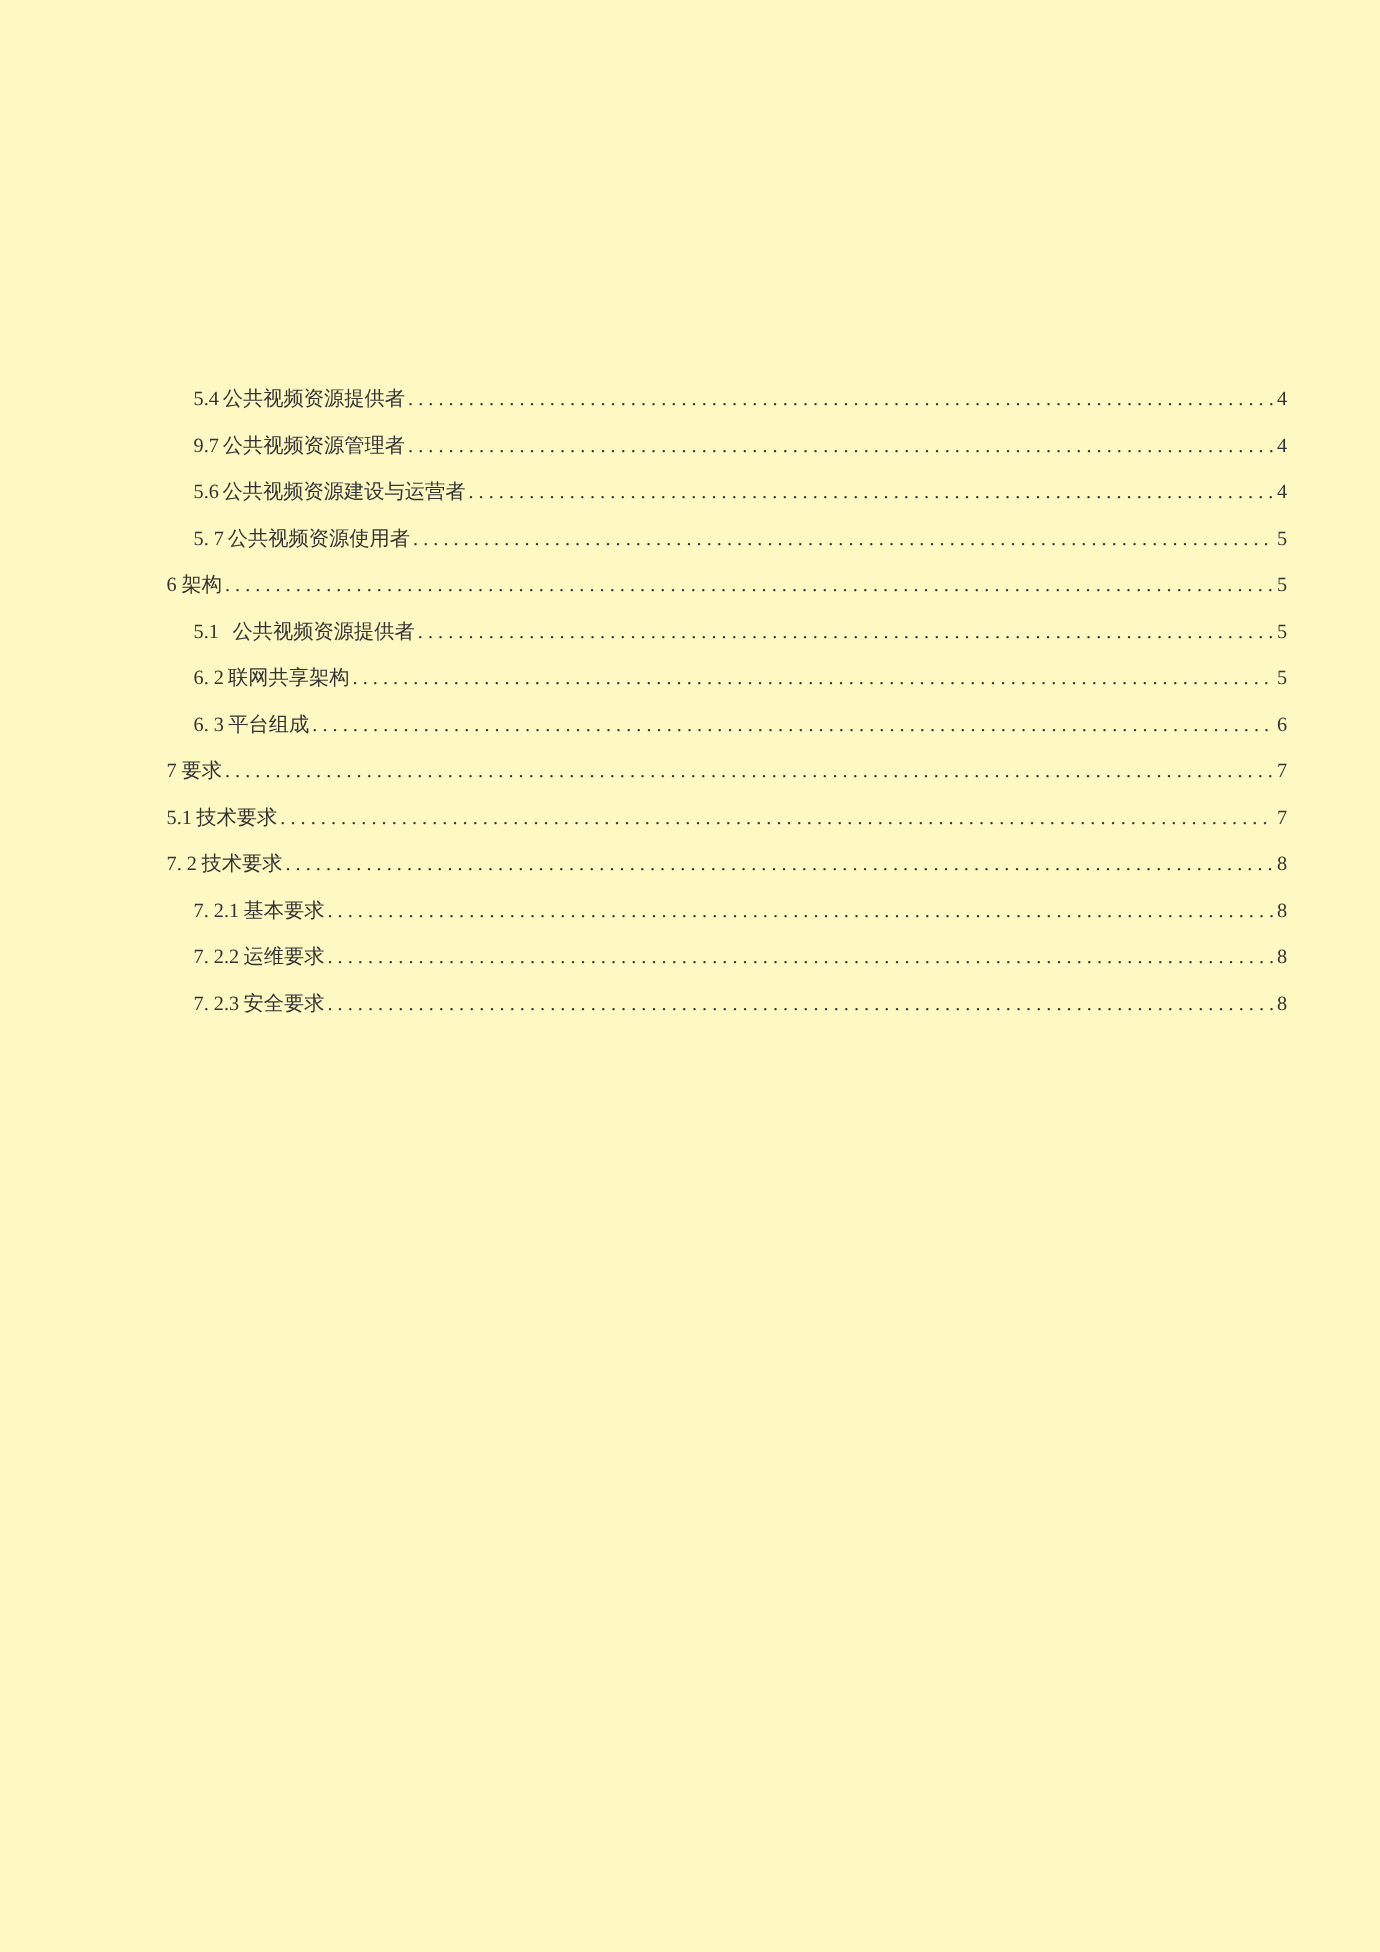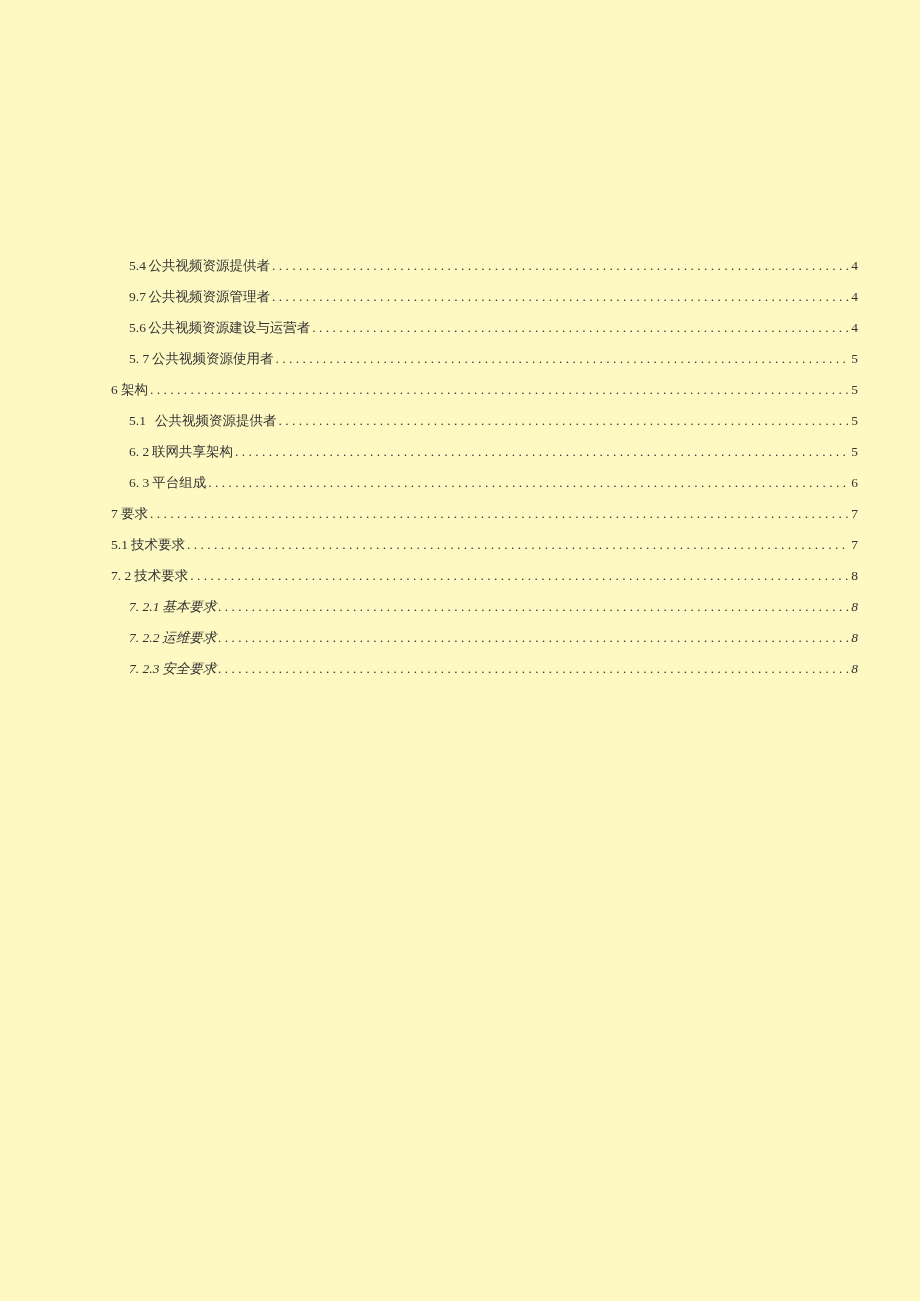--- a/index.html
+++ b/index.html
@@ -32,7 +32,7 @@
   }
   .indent-0 { padding-left: 0px; }
   .indent-1 { padding-left: 18px; }
-  .indent-2 { padding-left: 18px; font-style: italic; }
+  .indent-2 { padding-left: 18px; }
   .toc-num {
     flex: 0 0 auto;
   }

